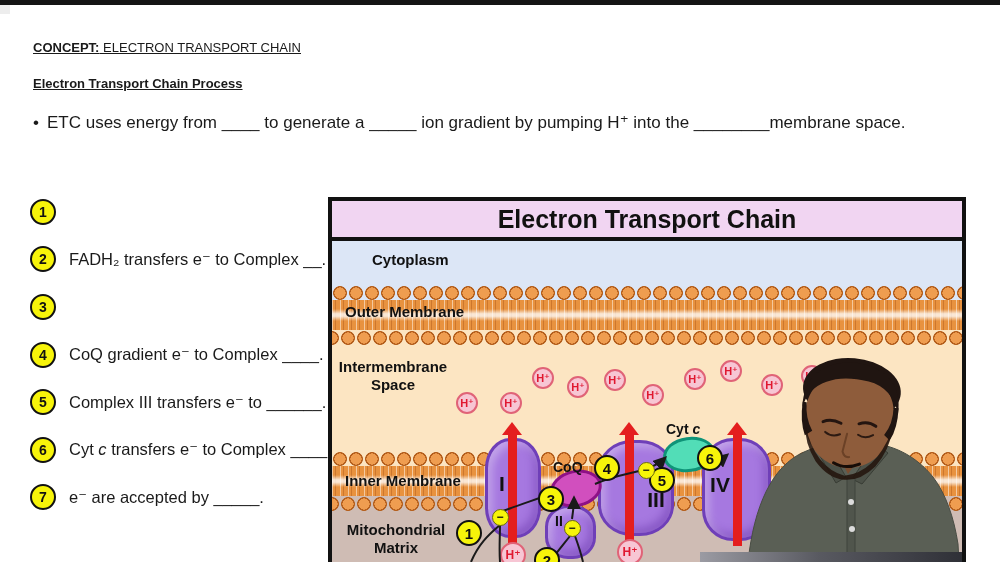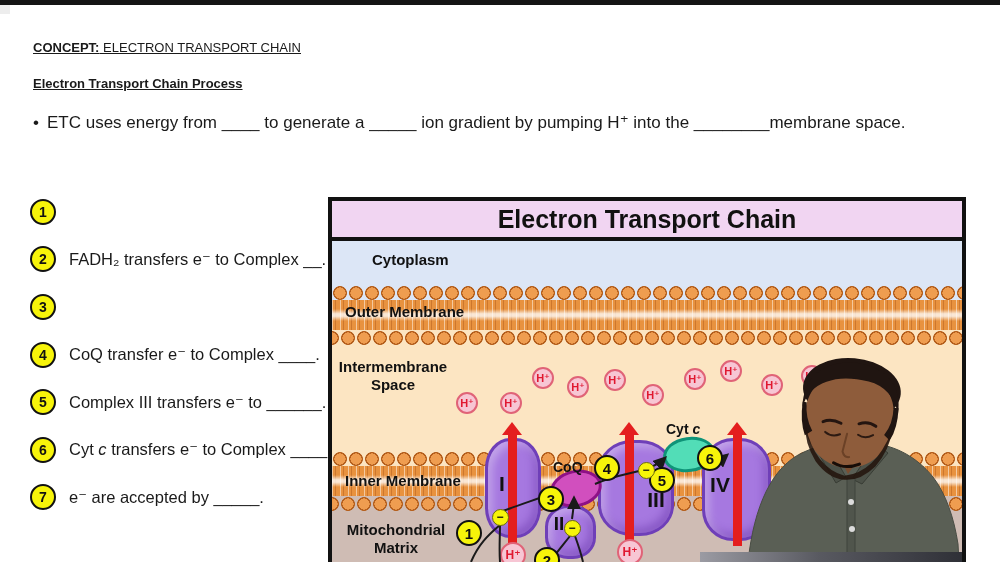--- a/index.html
+++ b/index.html
@@ -118,7 +118,7 @@
     </div>
     <div class="step">
       <span class="step-circle">4</span>
-      <span class="step-text">CoQ transfer e⁻ to Complex ____.</span>
+      <span class="step-text">CoQ gradient e⁻ to Complex ____.</span>
     </div>
     <div class="step">
       <span class="step-circle">5</span>

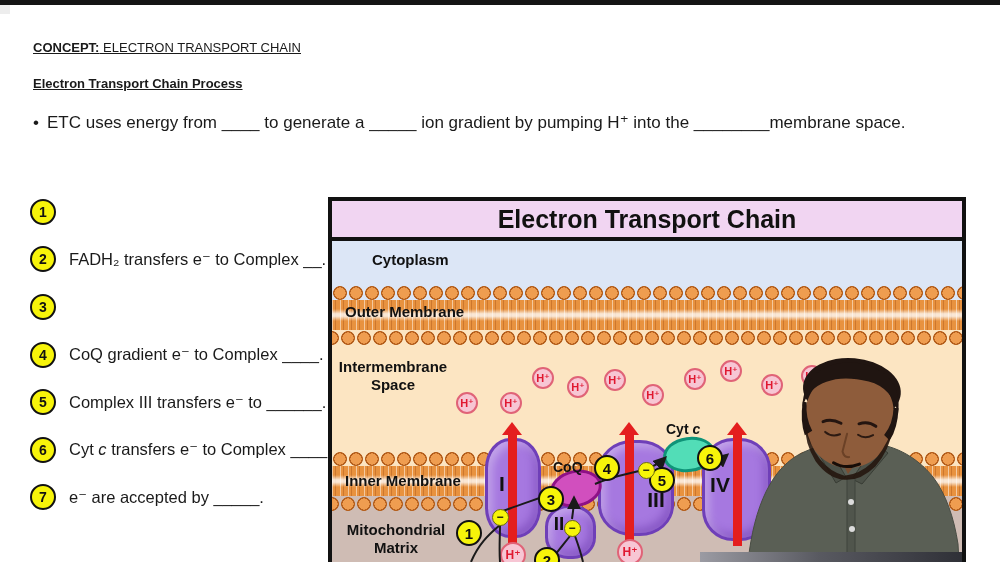--- a/index.html
+++ b/index.html
@@ -169,7 +169,7 @@
     <div class="complex" style="left:266px;top:239px;width:70px;height:90px;border-radius:45%/32%;"></div>
     <div class="complex" style="left:370px;top:237px;width:63px;height:97px;border-radius:45%/30%;"></div>
     <span class="cx-label" style="left:162px;top:271px;width:16px;font-size:21px;">I</span>
-    <span class="cx-label" style="left:216px;top:312px;width:22px;font-size:19px;text-align:center;">II</span>
+    <span class="cx-label" style="left:216px;top:312px;width:22px;font-size:14px;text-align:center;">II</span>
     <span class="cx-label" style="left:270px;top:287px;width:28px;font-size:21px;margin-left:40px;">III</span>
     <span class="cx-label" style="left:374px;top:272px;width:28px;font-size:21px;">IV</span>
 

